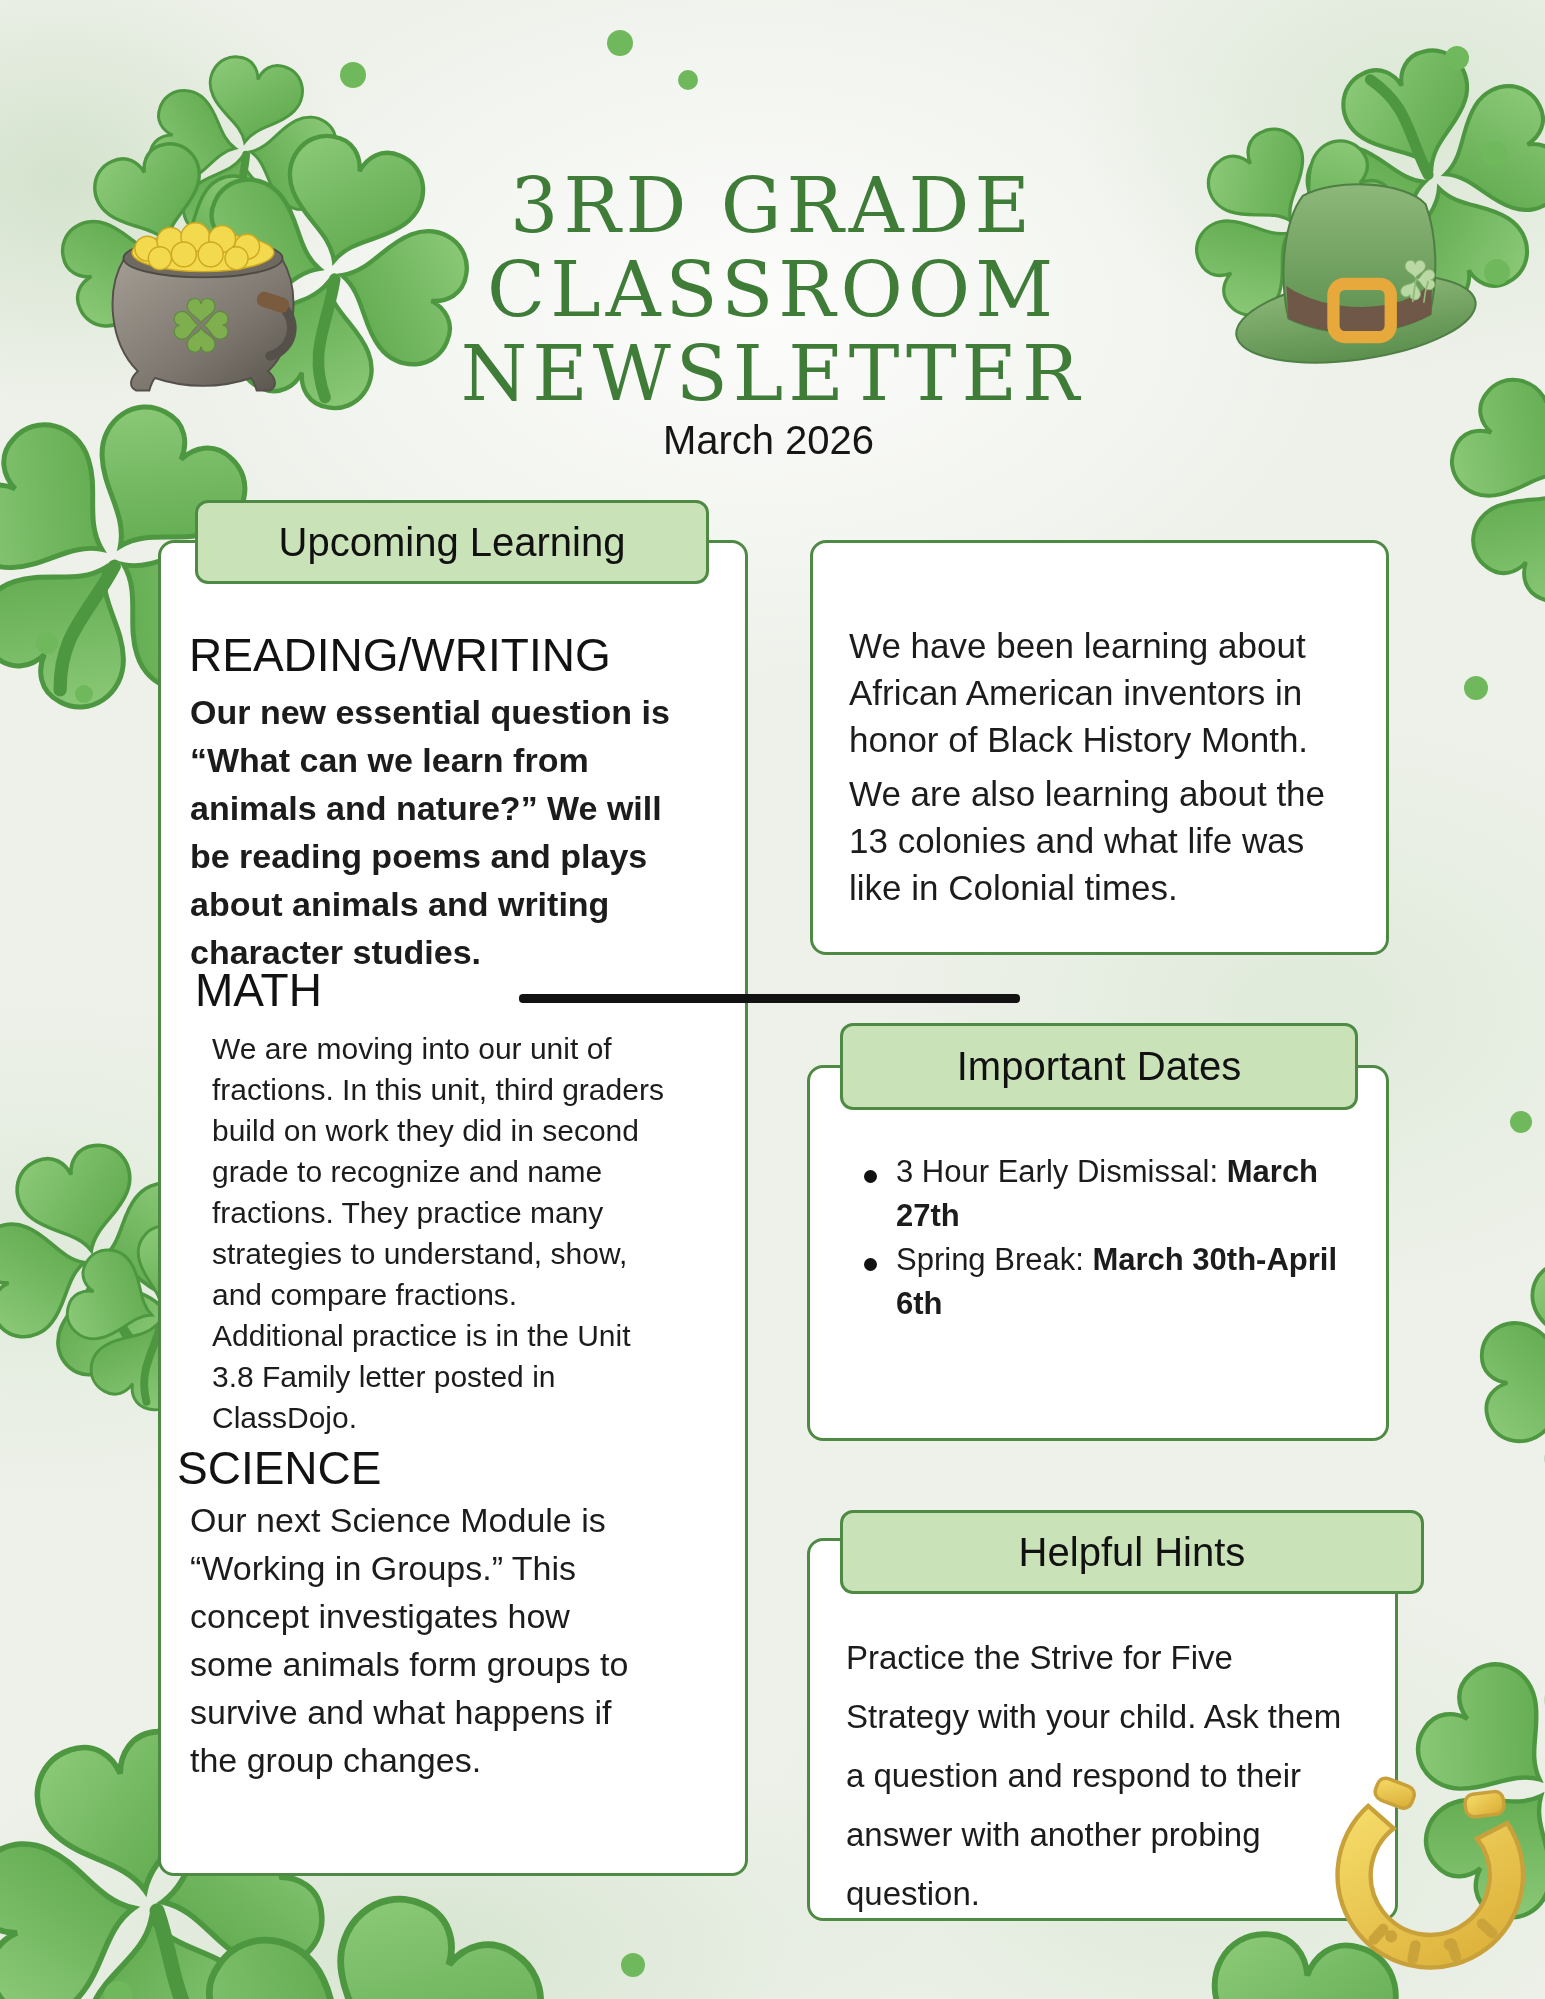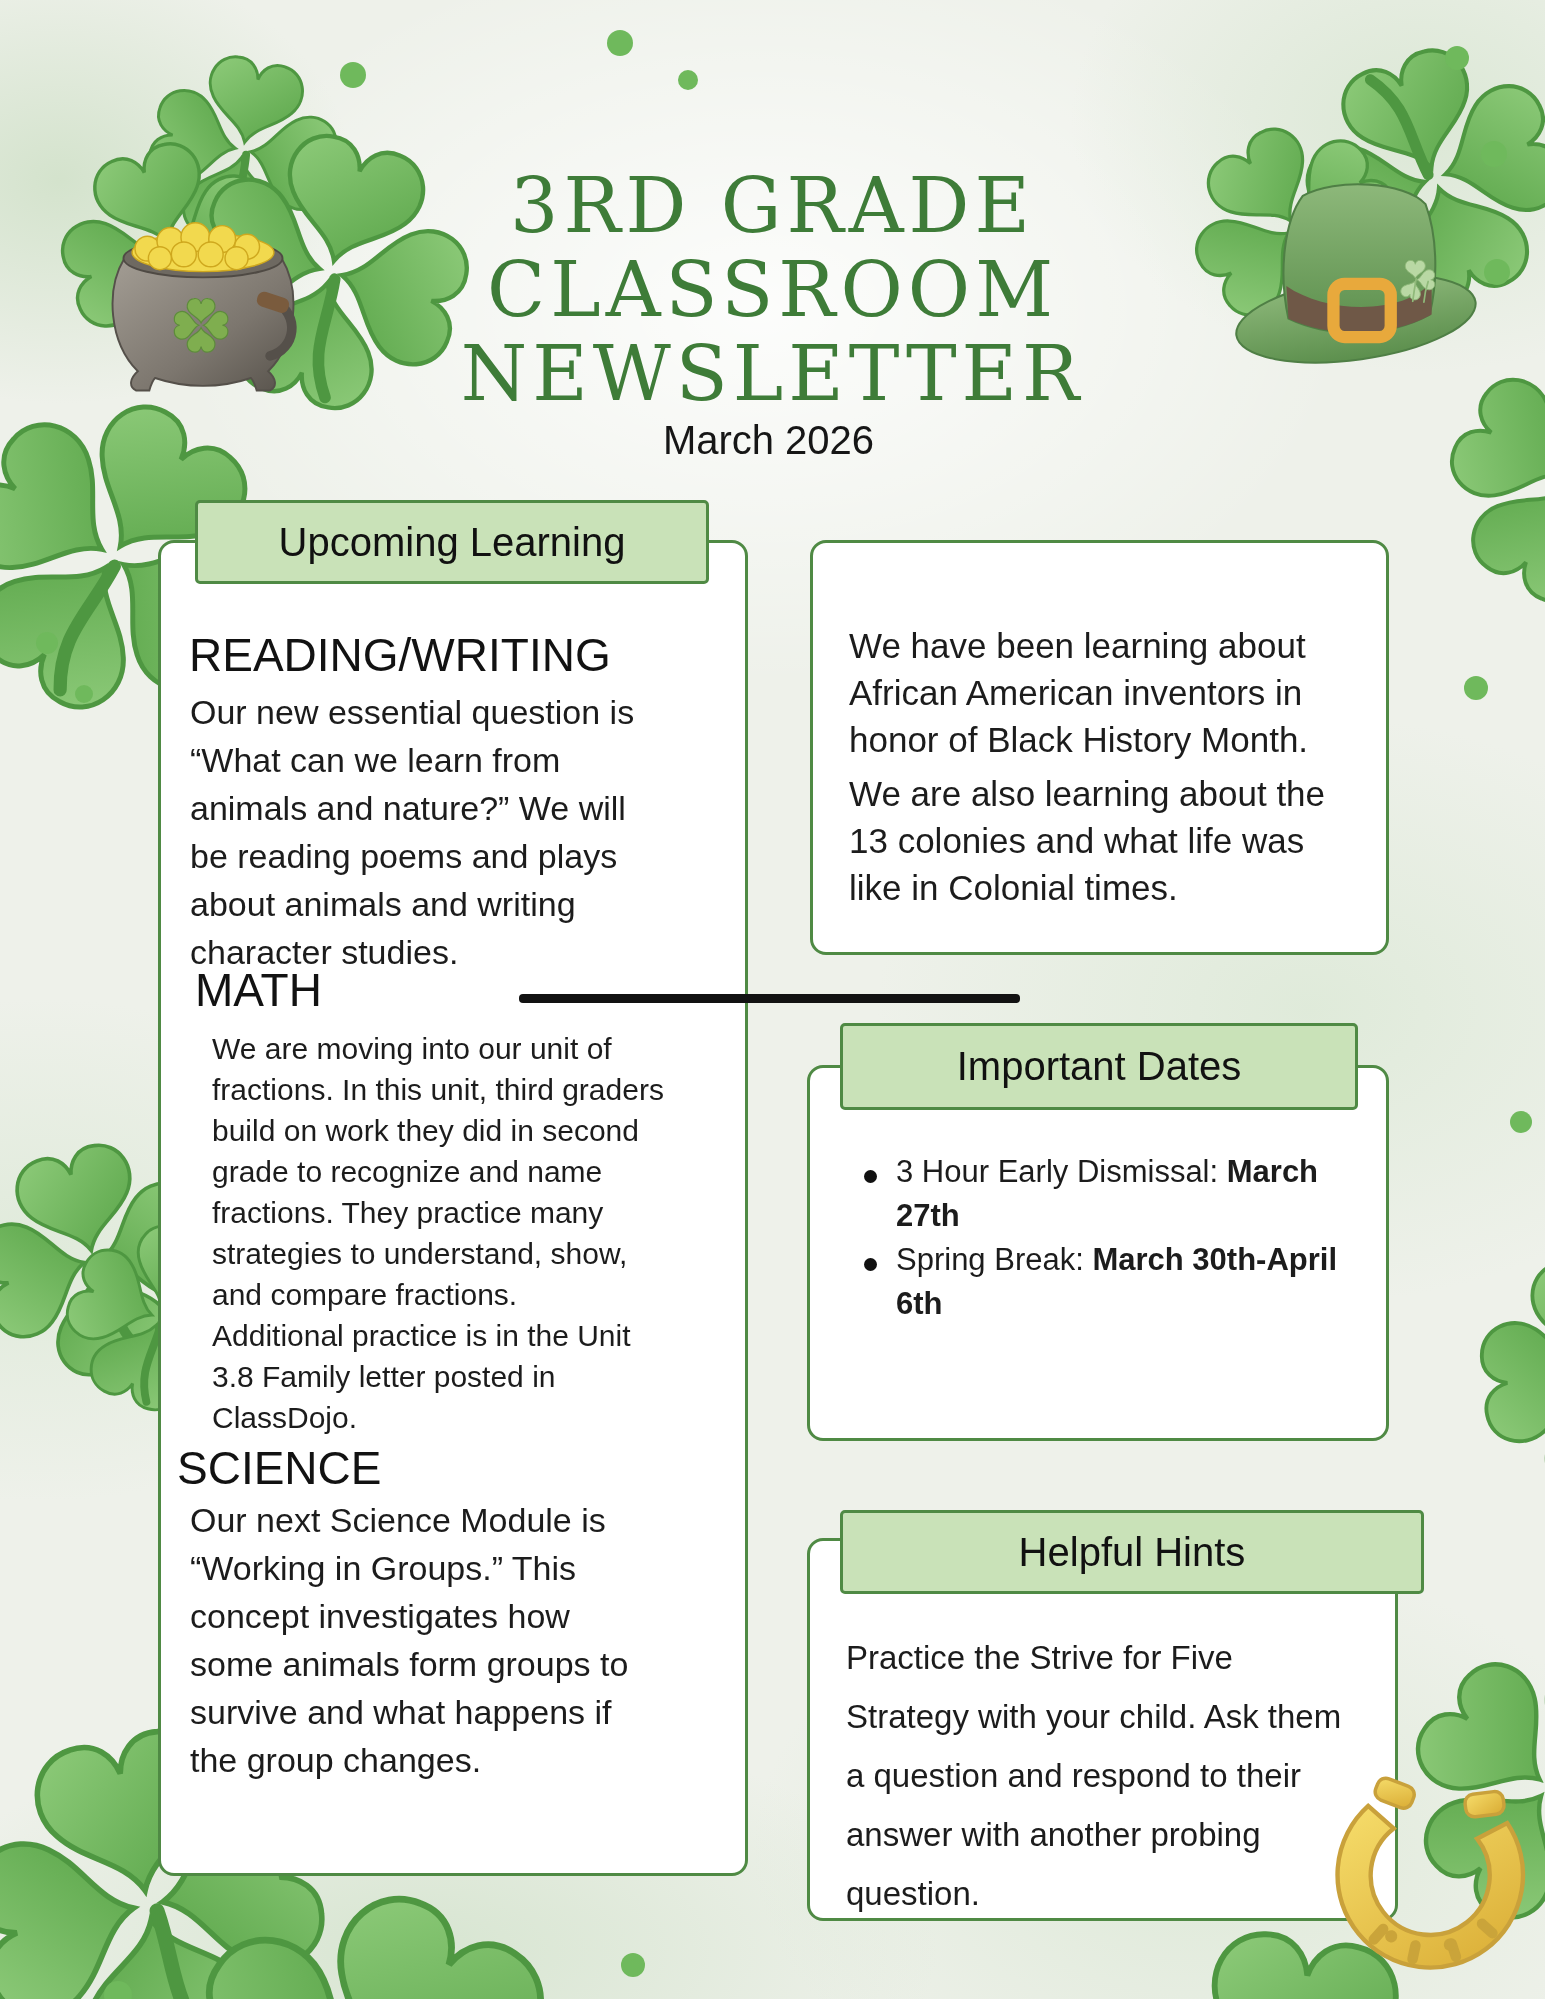--- a/index.html
+++ b/index.html
@@ -54,7 +54,7 @@
     position:absolute;z-index:3;
     background:#c9e2b8;
     border:3px solid #4f8a44;
-    border-radius:5px;
+    border-radius:13px;
     box-sizing:border-box;
     display:flex;align-items:center;justify-content:center;
     font-size:40px;color:#111;

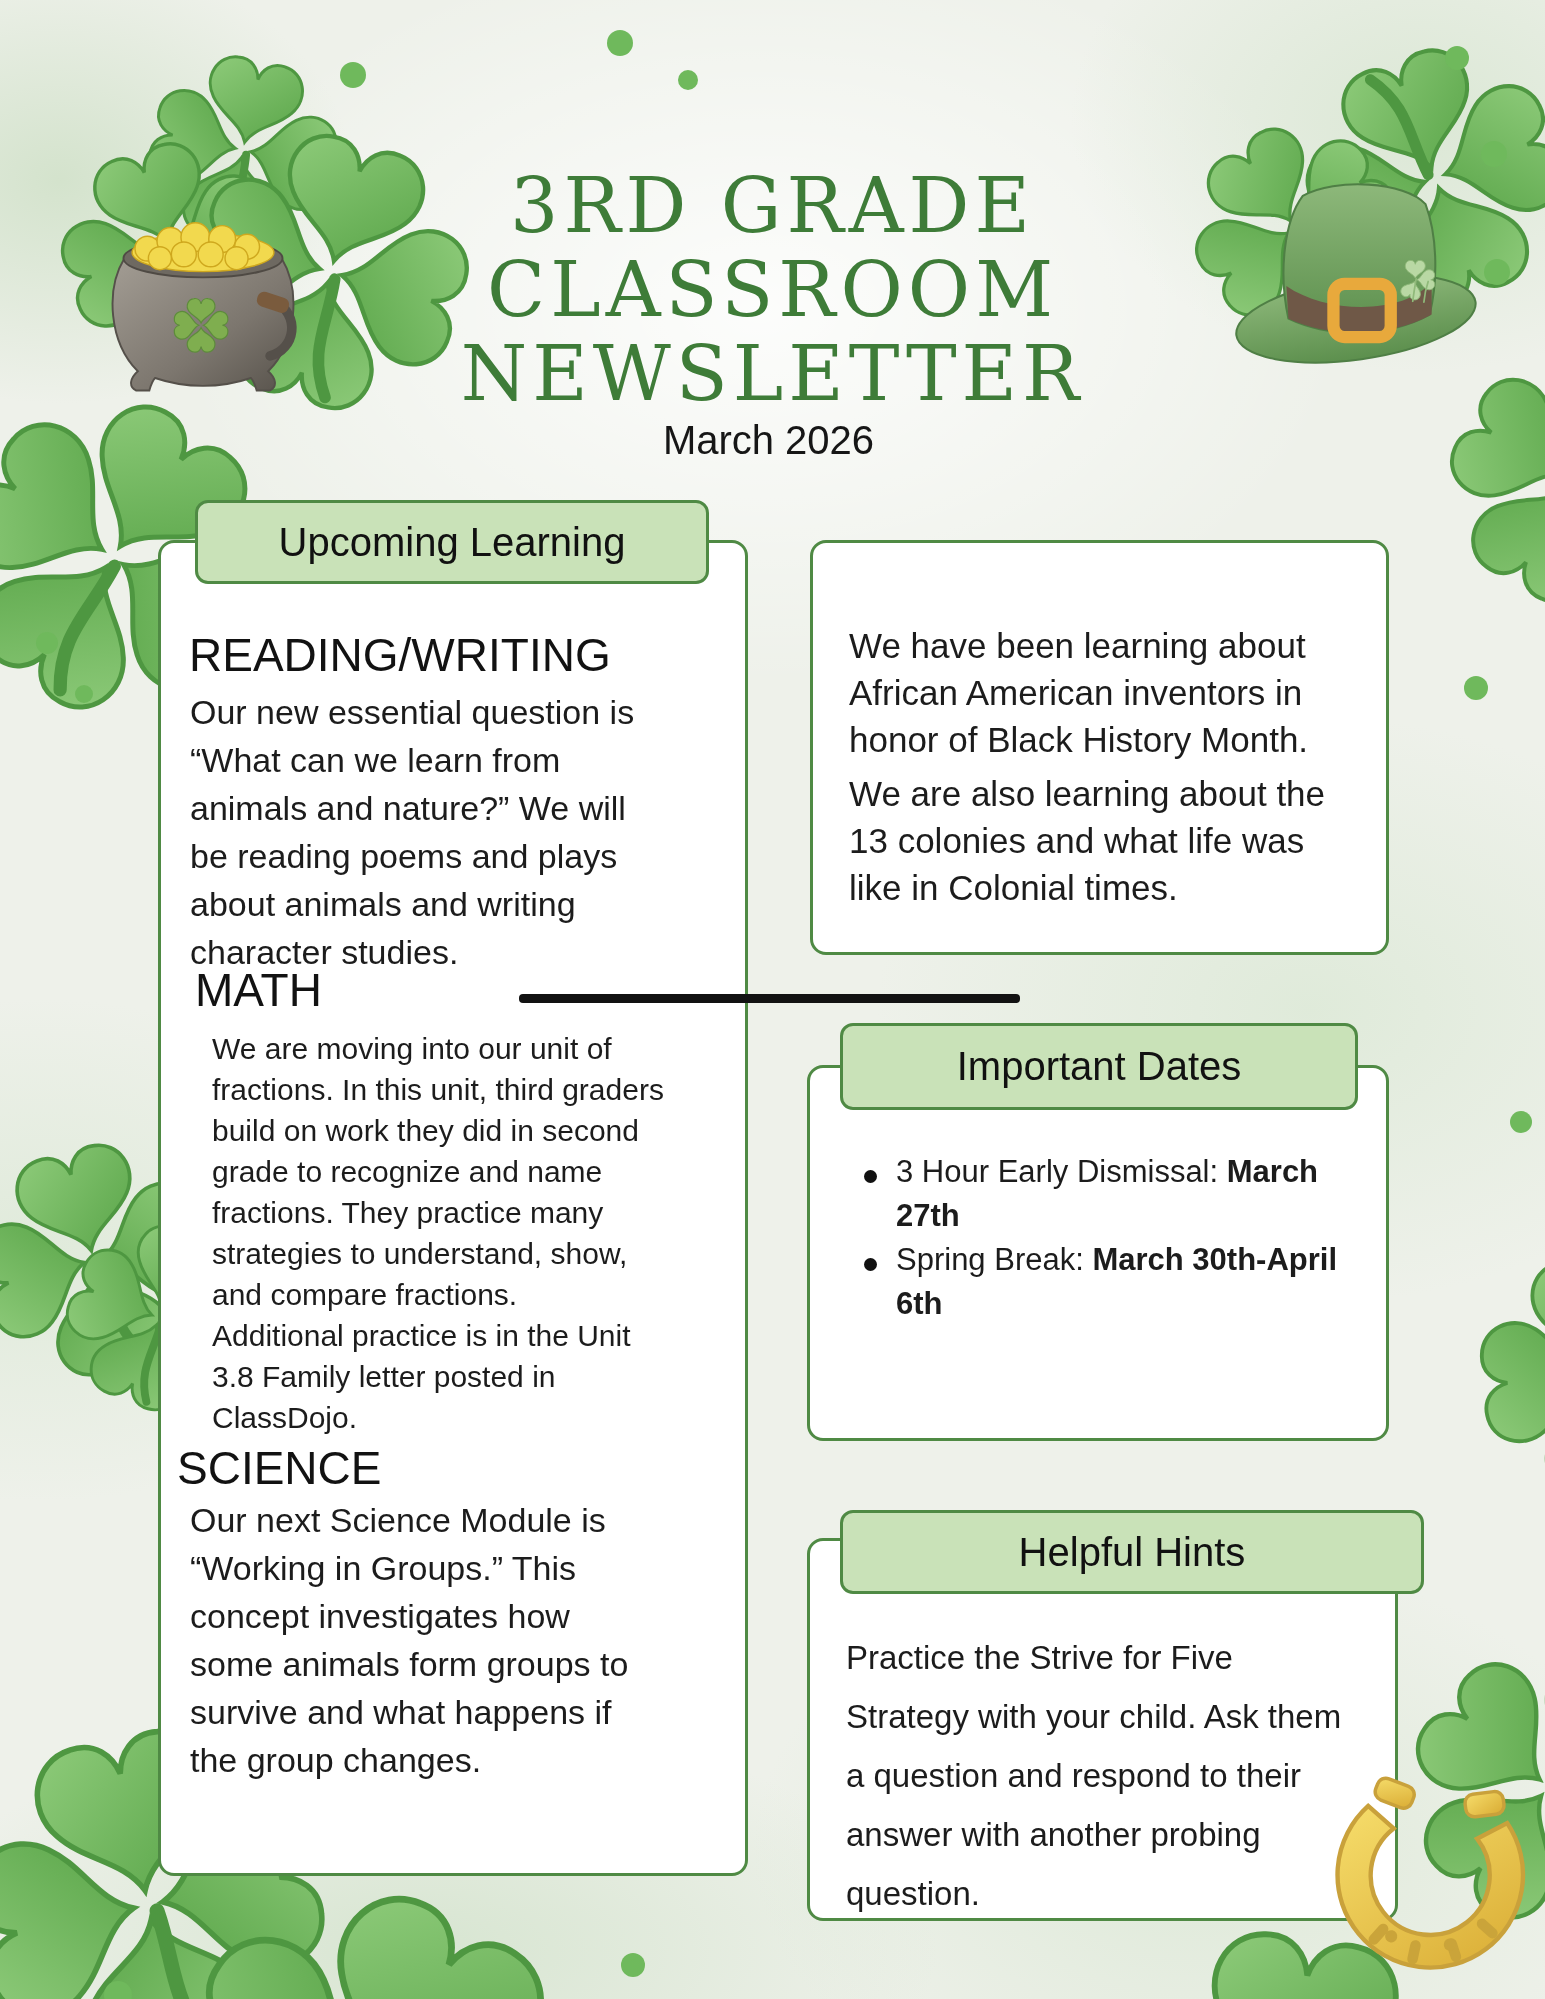--- a/index.html
+++ b/index.html
@@ -76,7 +76,7 @@
   .hh-txt{font-size:33px;line-height:59px;white-space:pre;}
 
   #rw-head {left:189px;top:628px;}
-  #rw-body {left:190px;top:688px;}
+  #rw-body {left:190px;top:688px;font-weight:bold;}
   #math-head{left:195px;top:963px;}
   #math-body{left:186px;top:1028px;margin-left:26px;}
   #sci-head {left:177px;top:1441px;}

